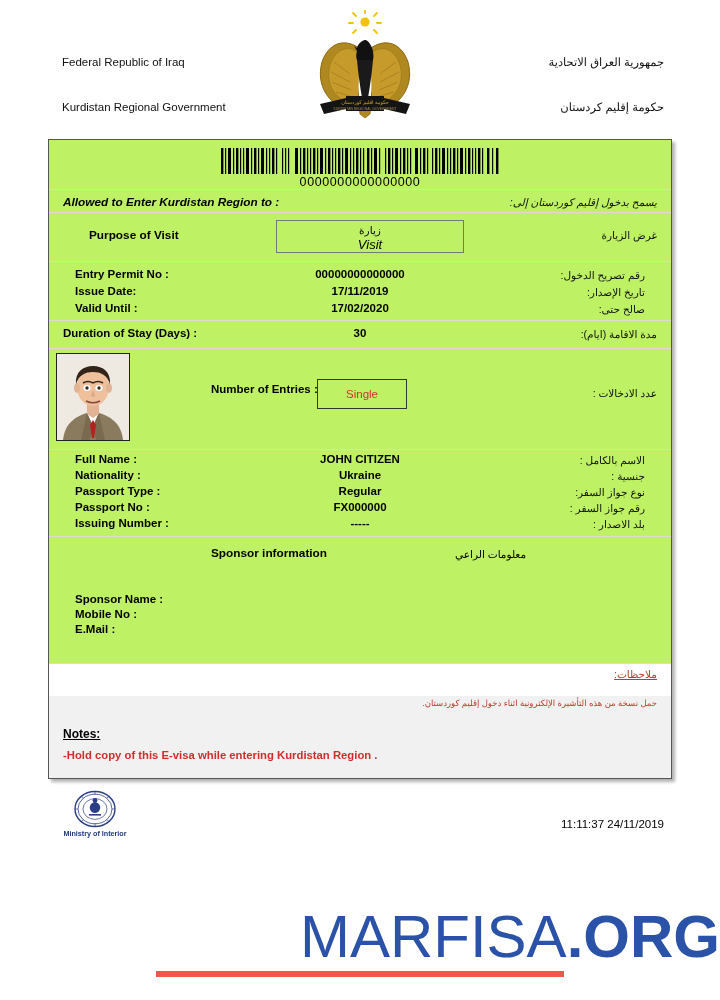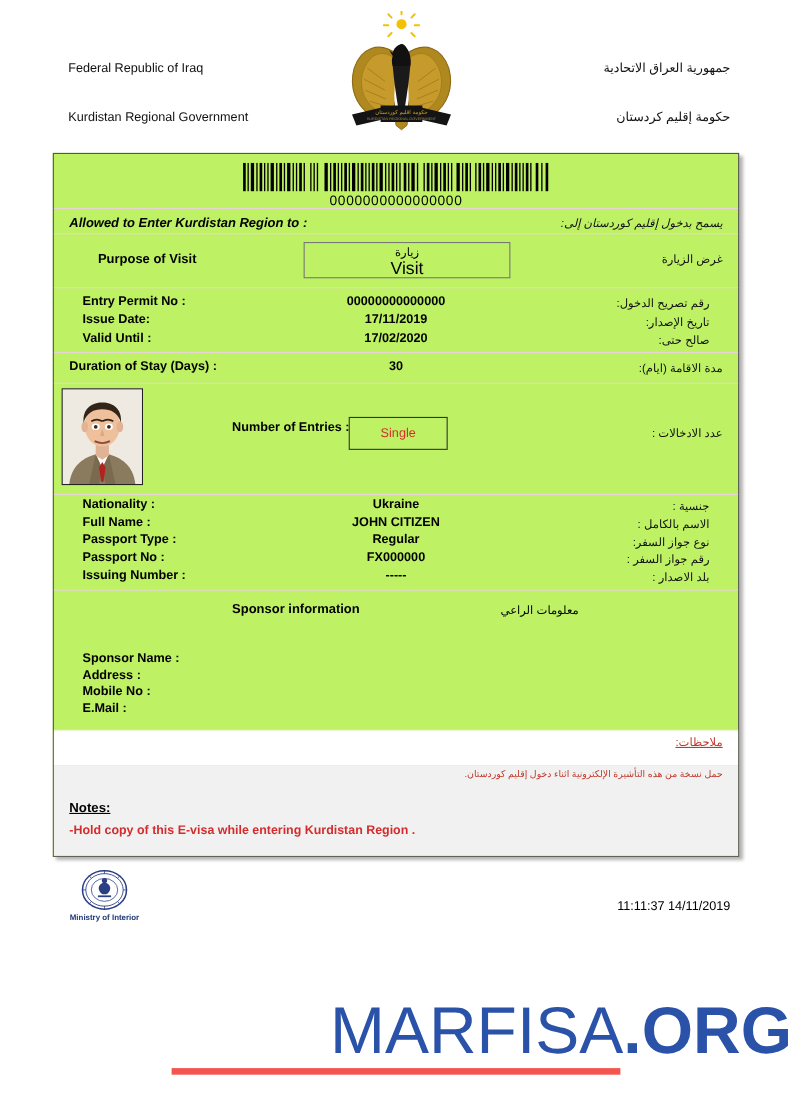--- a/index.html
+++ b/index.html
@@ -129,7 +129,7 @@
     padding-top: 2px;
   }
   .purpose-box .pb-ar { font-size: 10.5px; direction: rtl; line-height: 14px; }
-  .purpose-box .pb-en { font-size: 16px; line-height: 15px; }
+  .purpose-box .pb-en { font-size: 13px; line-height: 15px; font-style: italic; }
 
   .permit-block { height: 58px; position: relative; }
   .permit-line { position: relative; height: 17px; }

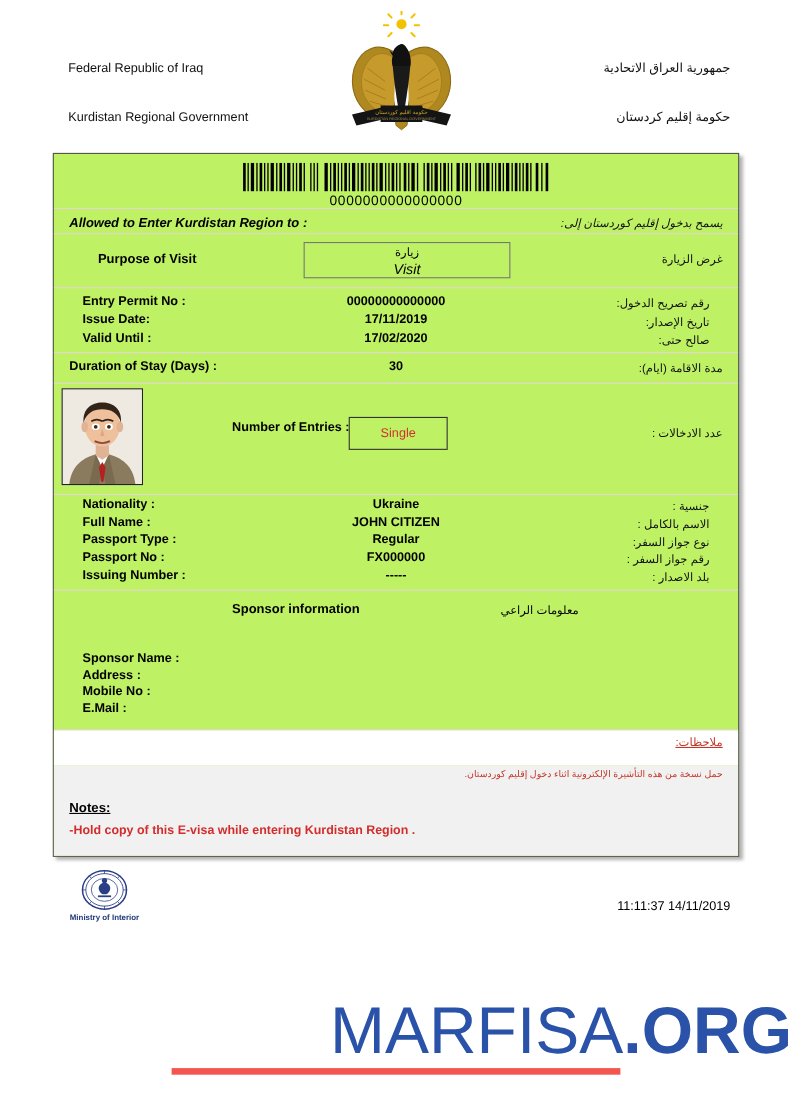--- a/index.html
+++ b/index.html
@@ -531,14 +531,14 @@
 
   <div class="row person-block">
     <div class="person-line">
+      <span class="lbl" style="top:0;">Full Name :</span>
+      <span class="val" style="top:0;">JOHN CITIZEN</span>
+      <span class="ar" style="top:1px;">الاسم بالكامل :</span>
+    </div>
+    <div class="person-line">
       <span class="lbl" style="top:0;">Nationality :</span>
       <span class="val" style="top:0;">Ukraine</span>
       <span class="ar" style="top:1px;">جنسية :</span>
-    </div>
-    <div class="person-line">
-      <span class="lbl" style="top:0;">Full Name :</span>
-      <span class="val" style="top:0;">JOHN CITIZEN</span>
-      <span class="ar" style="top:1px;">الاسم بالكامل :</span>
     </div>
     <div class="person-line">
       <span class="lbl" style="top:0;">Passport Type :</span>

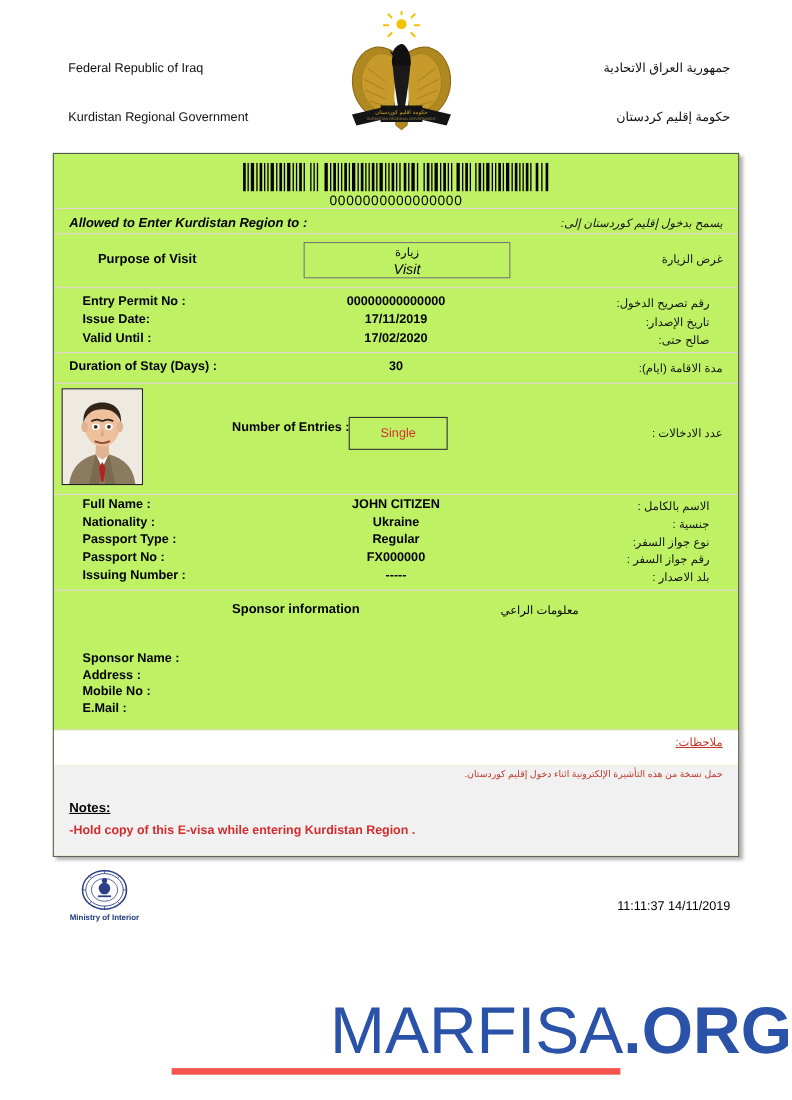--- a/index.html
+++ b/index.html
@@ -569,9 +569,6 @@
       <span class="lbl" style="top:0;">Sponsor Name :</span>
     </div>
     <div class="sf">
-      <span class="lbl" style="top:0;">Address :</span>
-    </div>
-    <div class="sf">
       <span class="lbl" style="top:0;">Mobile No :</span>
     </div>
     <div class="sf">

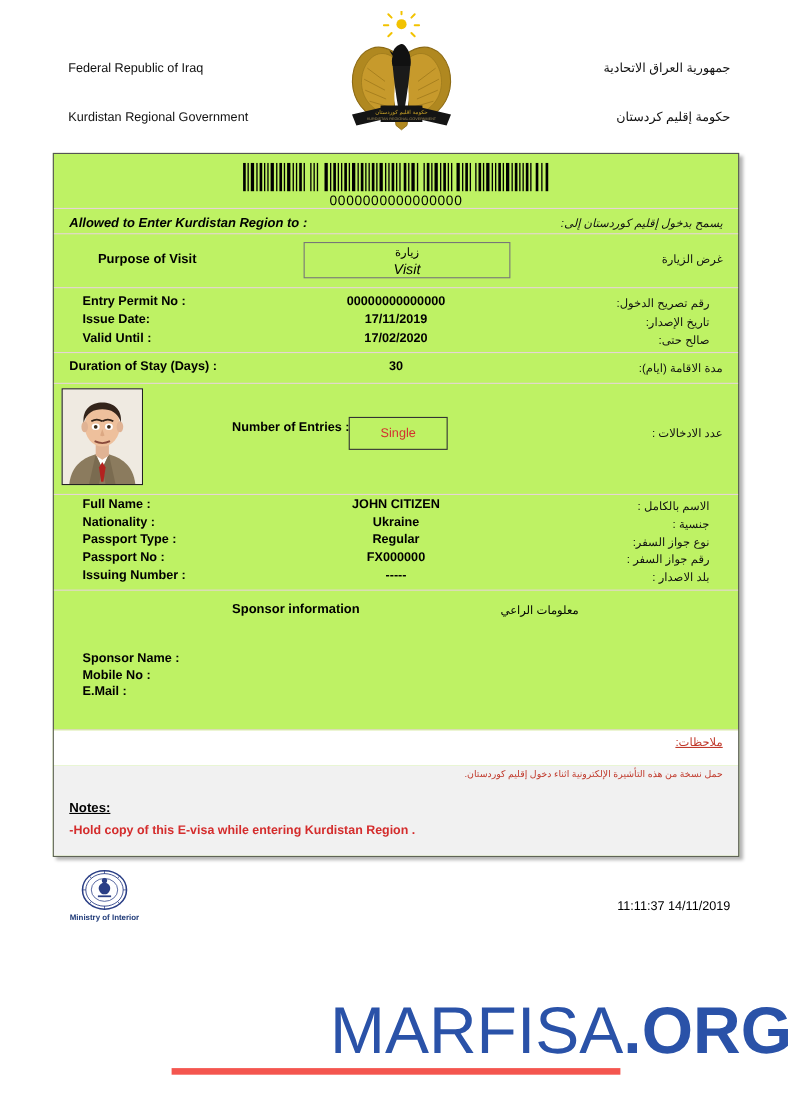--- a/index.html
+++ b/index.html
@@ -612,7 +612,7 @@
   <div class="seal-cap">Ministry of Interior</div>
 </div>
 
-<div class="timestamp">11:11:37 14/11/2019</div>
+<div class="timestamp">11:11:37 24/11/2019</div>
 
 <div class="watermark">
   <div class="wm-text"><span>MARFISA</span><span class="org">.ORG</span></div>

